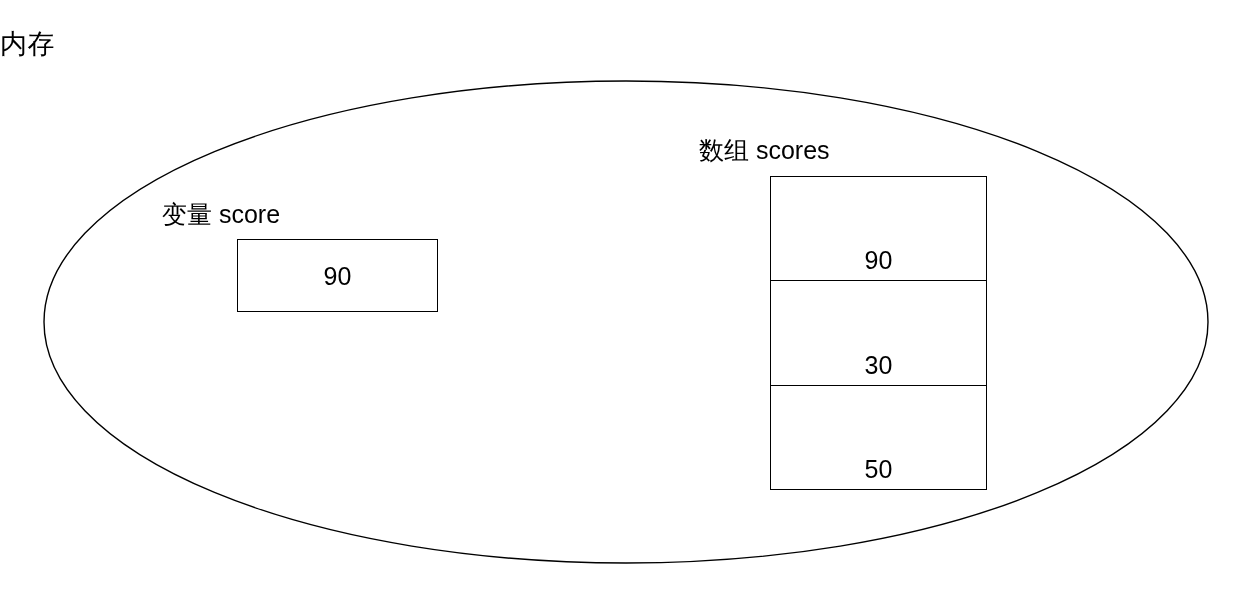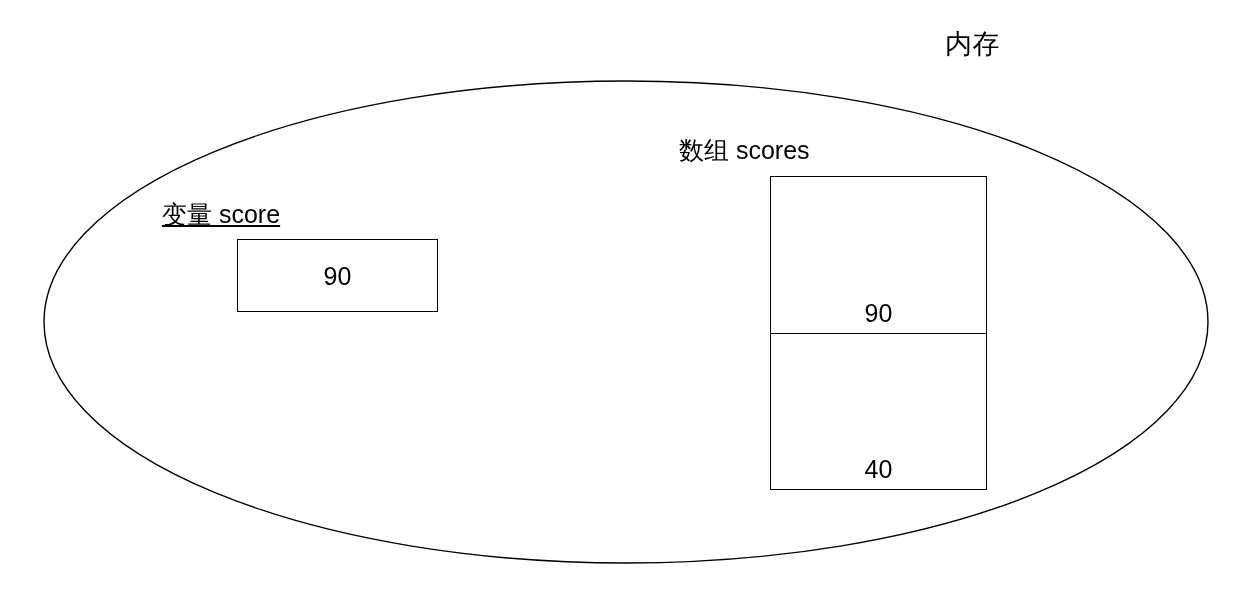--- a/index.html
+++ b/index.html
@@ -30,7 +30,7 @@
     left: 0;
     top: 27px;
     width: 1000px;
-    text-align: right;
+    text-align: left;
     font-size: 27px;
     line-height: 34px;
     letter-spacing: 0.5px;

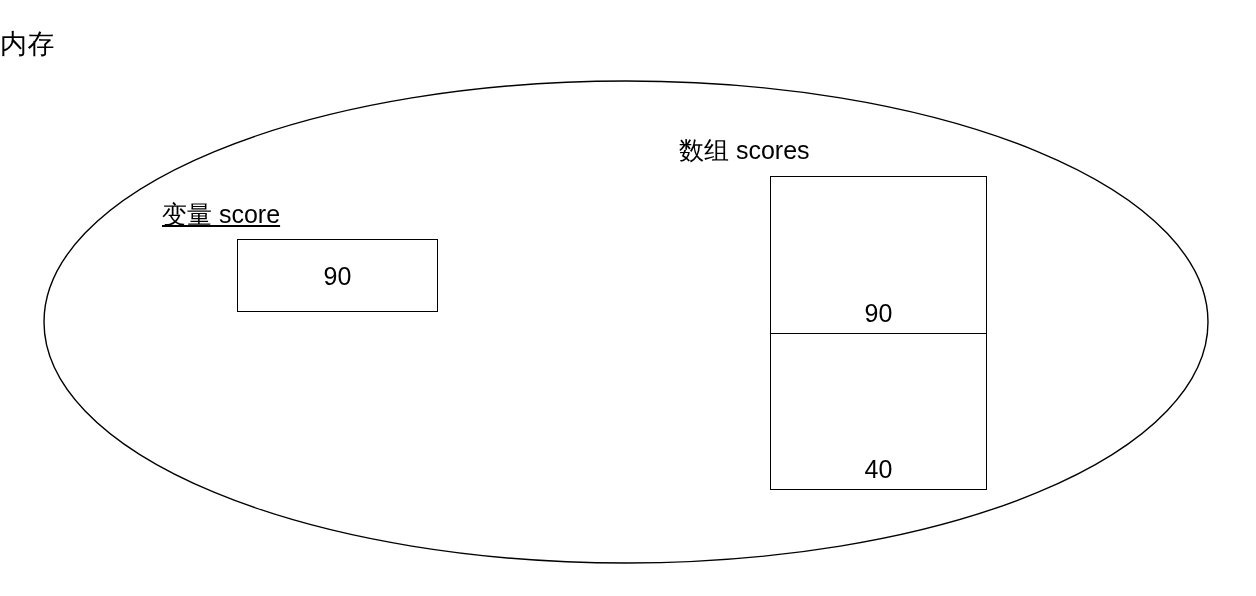--- a/index.html
+++ b/index.html
@@ -67,7 +67,7 @@
   }
   .array-label {
     position: absolute;
-    left: 679px;
+    left: 699px;
     top: 134px;
     font-size: 25px;
     line-height: 32px;

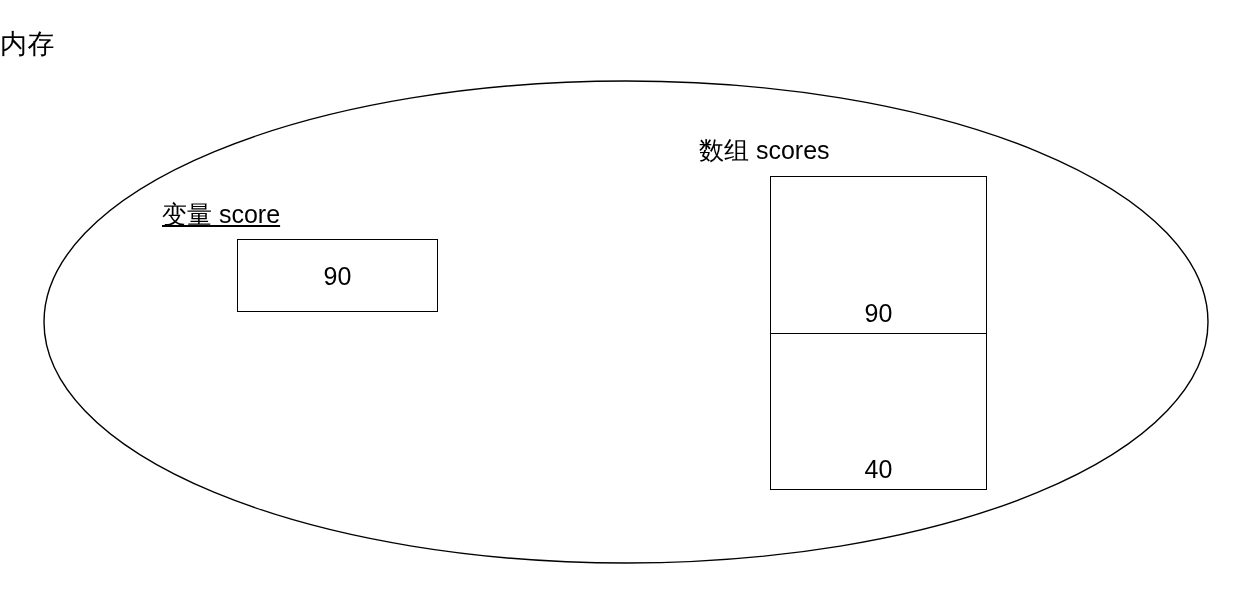--- a/index.html
+++ b/index.html
@@ -43,7 +43,6 @@
     font-size: 25px;
     line-height: 32px;
     white-space: nowrap;
-    text-decoration: underline;
   }
   .var-box {
     position: absolute;

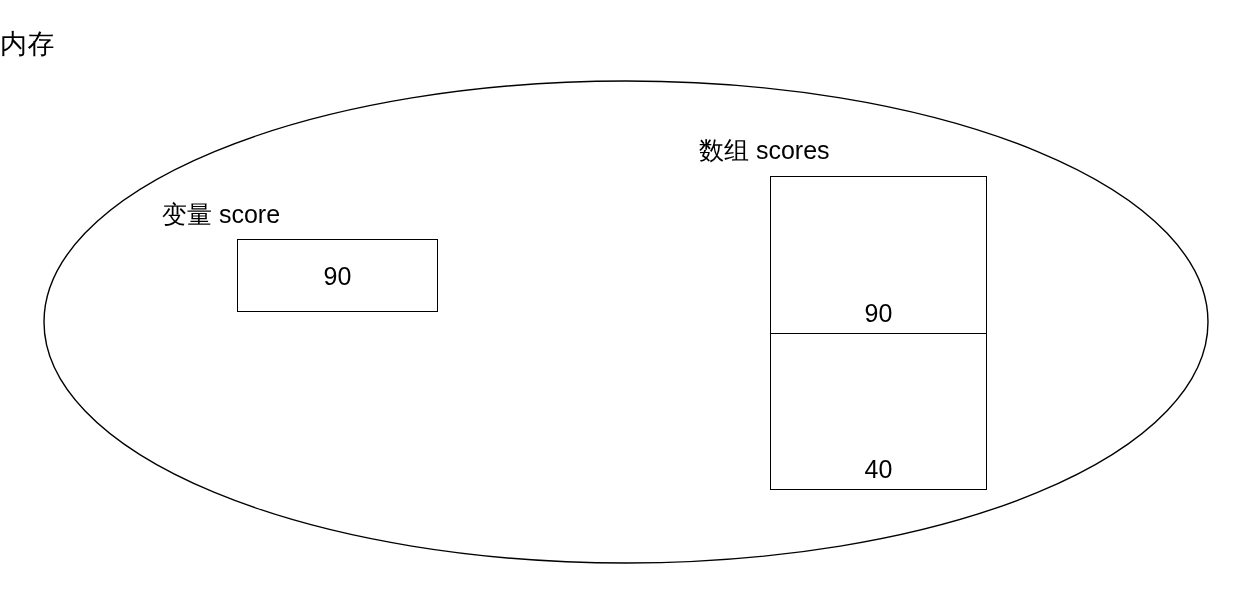--- a/index.html
+++ b/index.html
@@ -127,7 +127,7 @@
       <div class="array-cell-value">90</div>
     </div>
     <div class="array-cell">
-      <div class="array-cell-value">40</div>
+      <div class="array-cell-value">30</div>
     </div>
   </div>
 

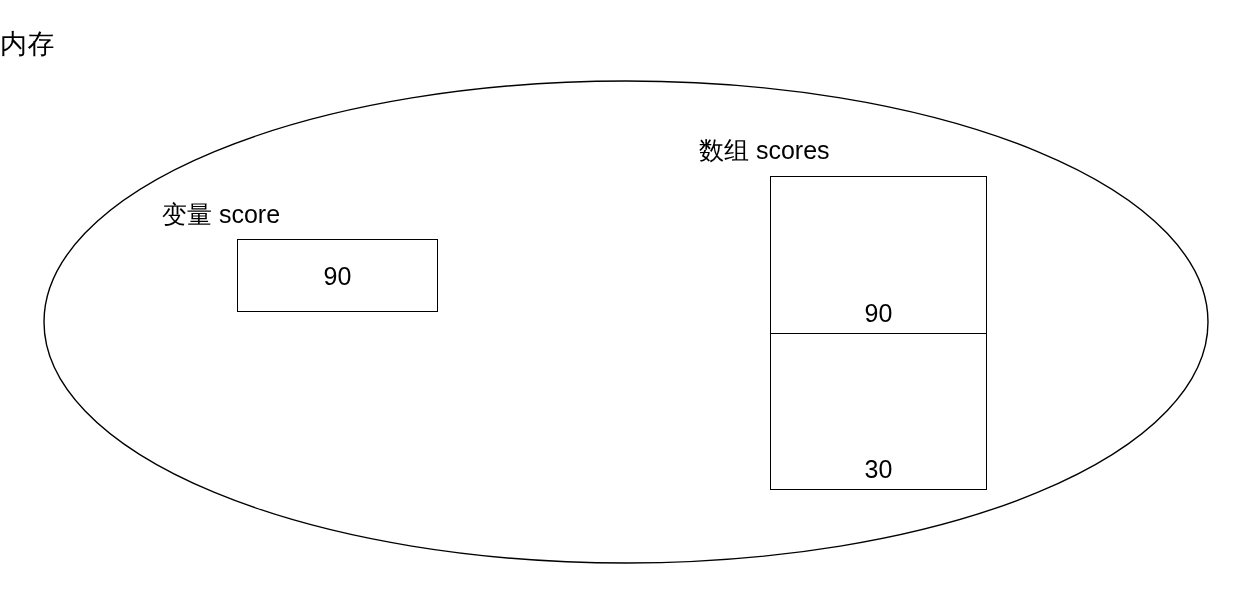--- a/index.html
+++ b/index.html
@@ -129,6 +129,9 @@
     <div class="array-cell">
       <div class="array-cell-value">30</div>
     </div>
+    <div class="array-cell">
+      <div class="array-cell-value">50</div>
+    </div>
   </div>
 
 </div>

